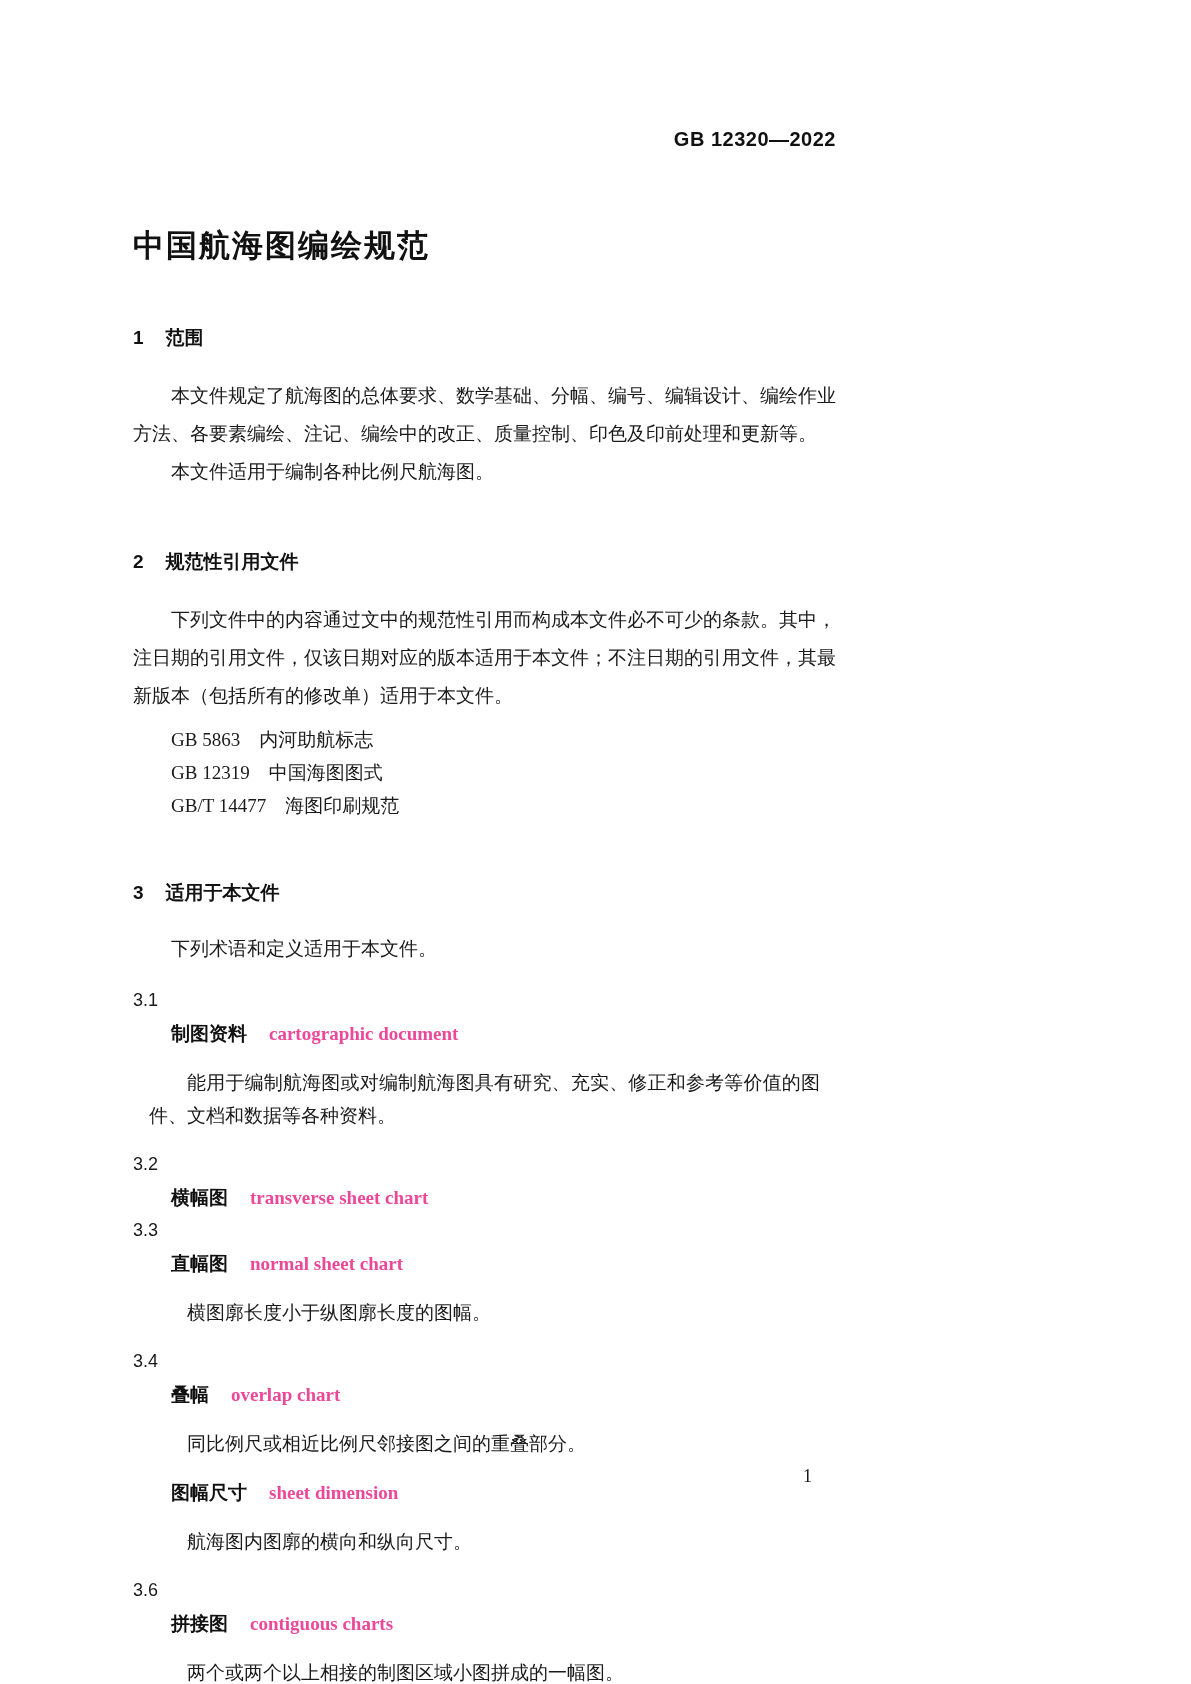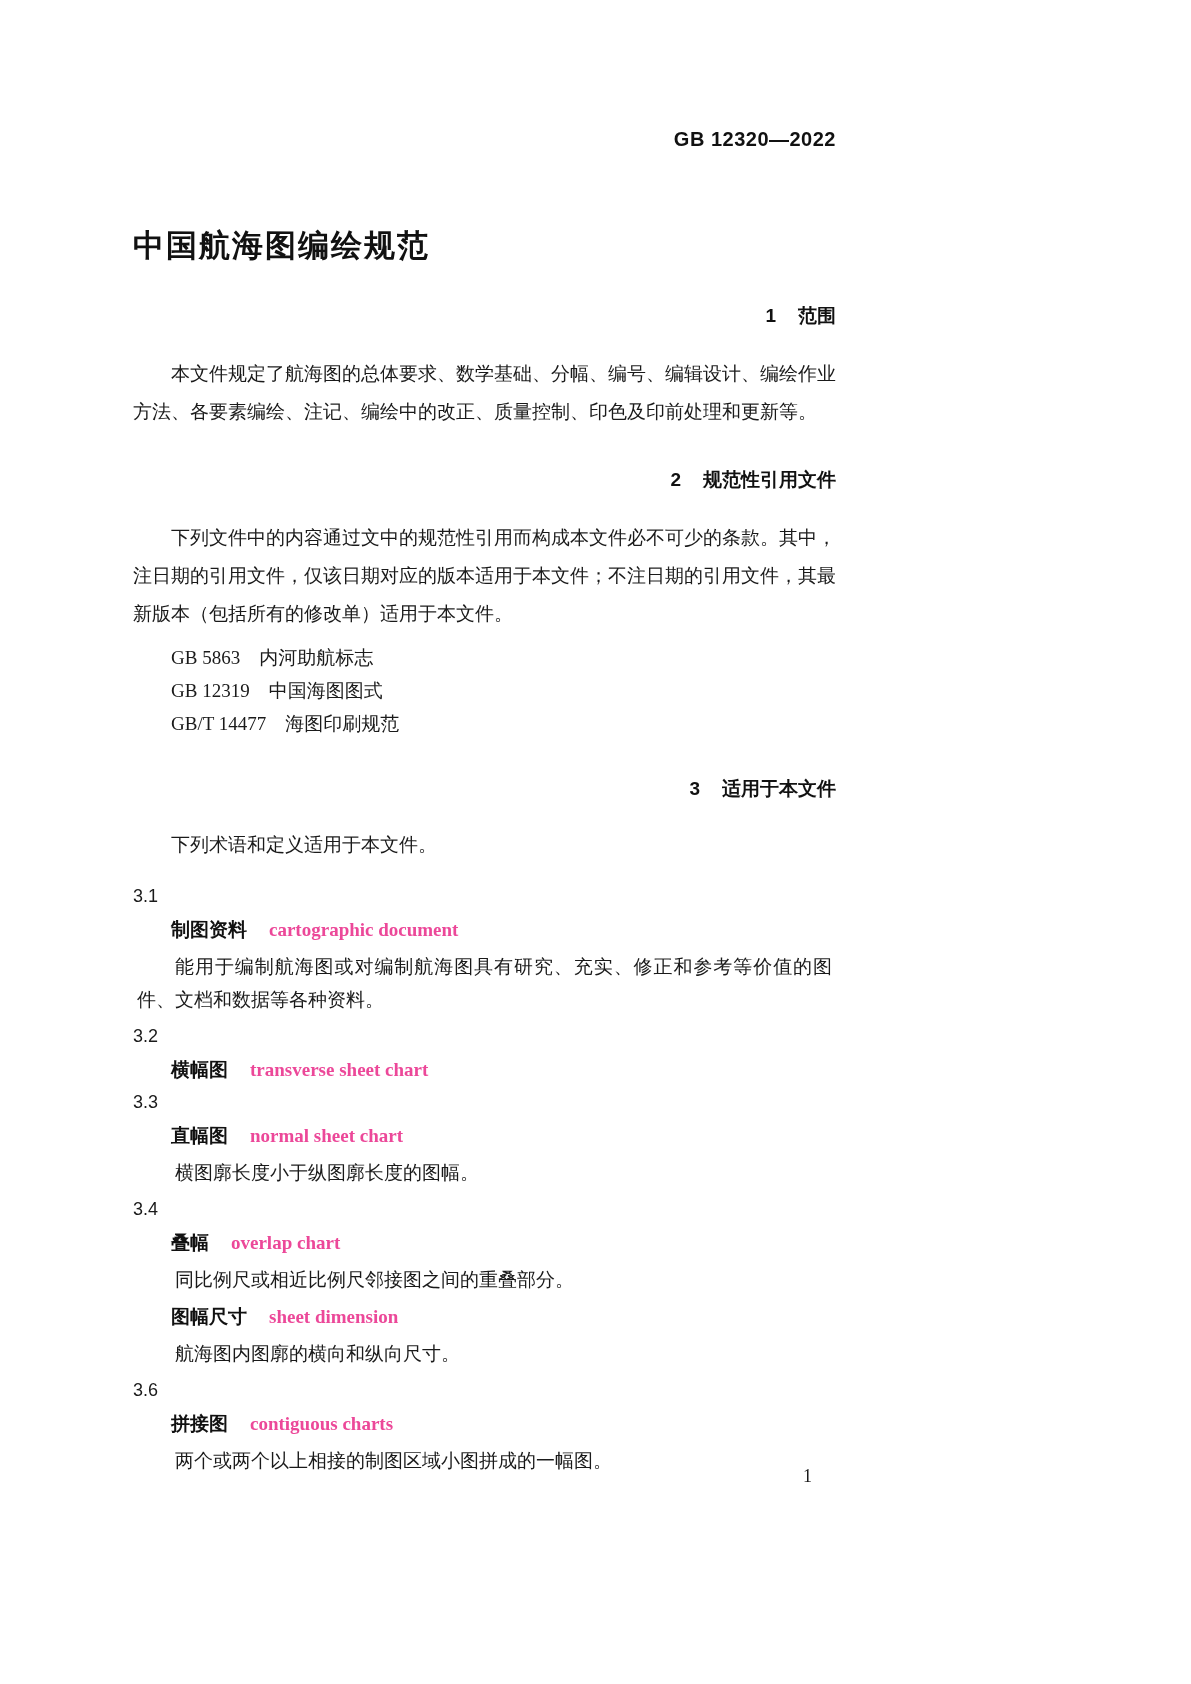--- a/index.html
+++ b/index.html
@@ -35,12 +35,11 @@
     color: #111;
   }
   .section-heading {
-    margin-top: 36px;
-    font-family: "Liberation Sans", sans-serif;
-    font-weight: bold;
-    font-size: 19px;
-    color: #111;
-    text-align: right;
+    margin-top: 58px;
+    font-family: "Liberation Sans", sans-serif;
+    font-weight: bold;
+    font-size: 19px;
+    color: #111;
   }
   .section-heading .sec-num {
     display: inline-block;

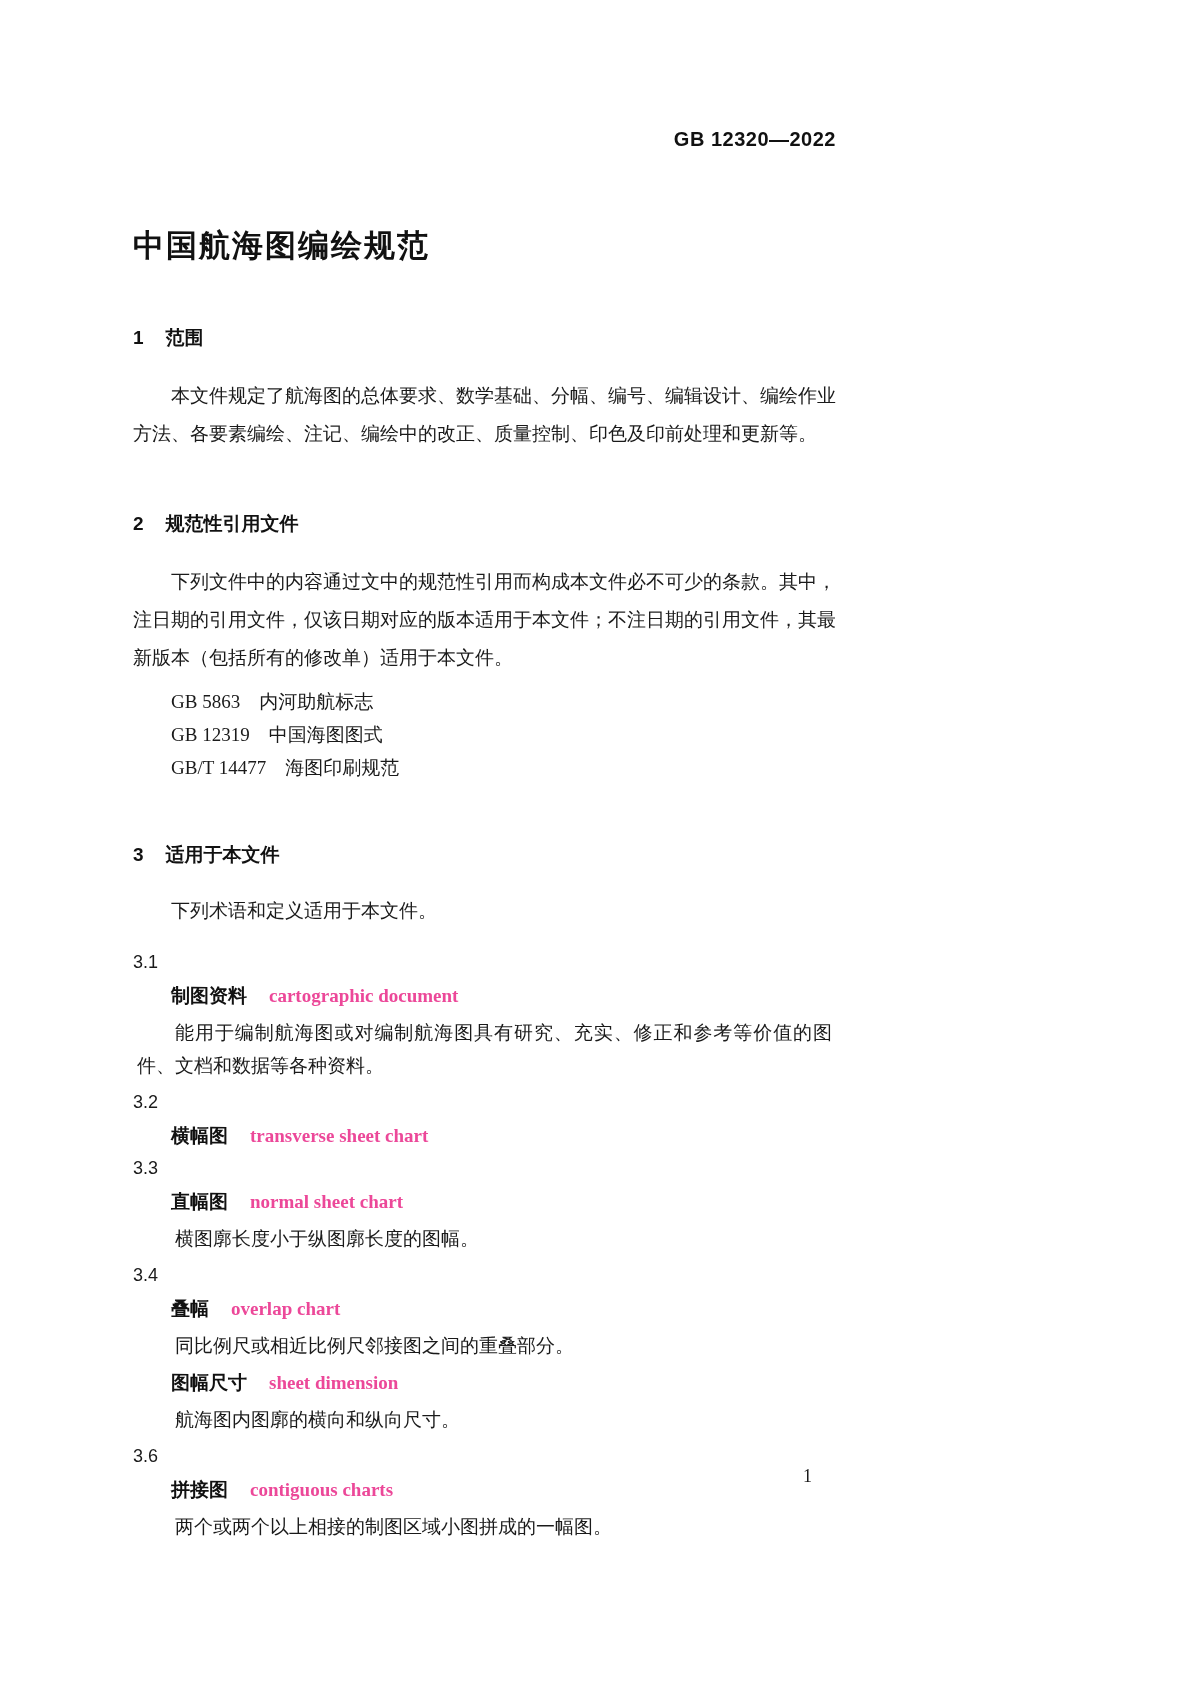--- a/index.html
+++ b/index.html
@@ -129,6 +129,7 @@
     <span class="sec-num">1</span><span>范围</span>
   </div>
   <p class="body-para">本文件规定了航海图的总体要求、数学基础、分幅、编号、编辑设计、编绘作业方法、各要素编绘、注记、编绘中的改正、质量控制、印色及印前处理和更新等。</p>
+  <p class="body-para follow">本文件适用于编制各种比例尺航海图。</p>
 
   <div class="section-heading">
     <span class="sec-num">2</span><span>规范性引用文件</span>

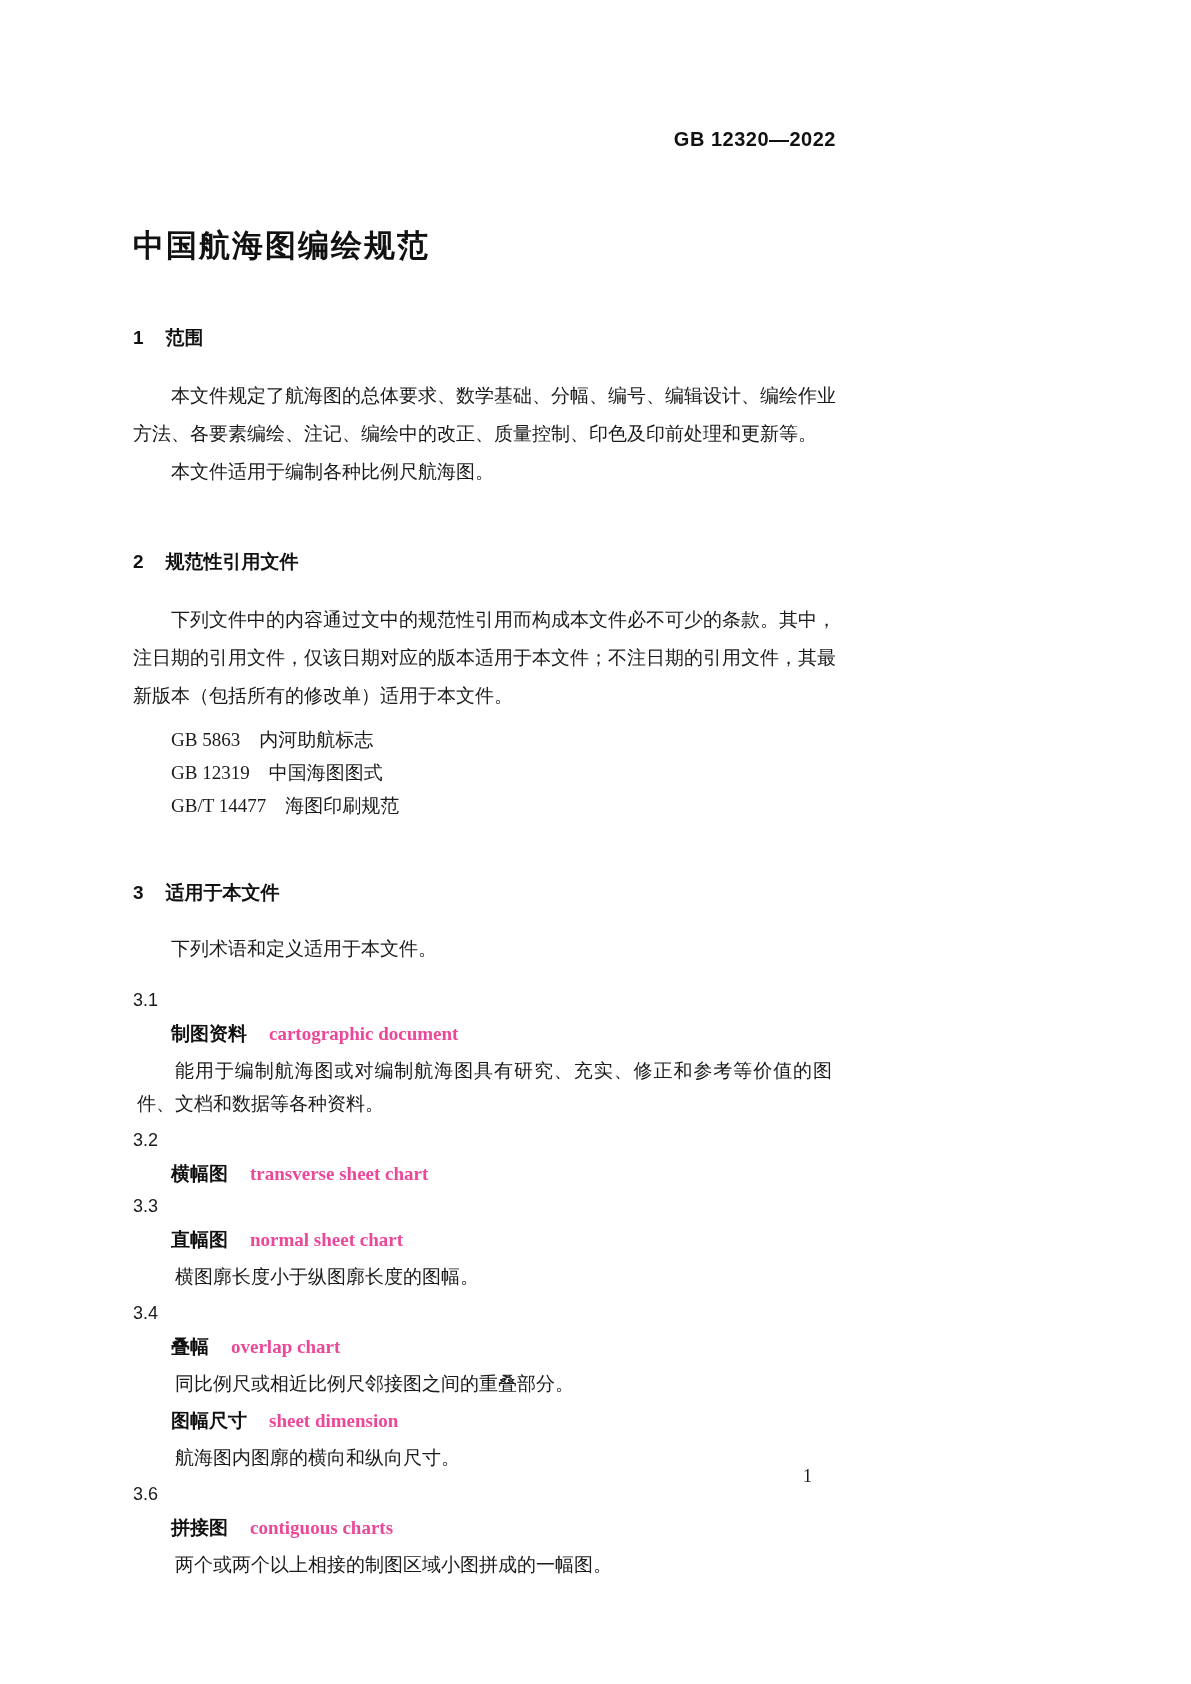--- a/index.html
+++ b/index.html
@@ -95,7 +95,7 @@
     color: #ec4899;
   }
   .term-def {
-    margin: 4px;
+    margin: 16px;
     font-size: 19px;
     line-height: 33px;
     text-align: justify;

